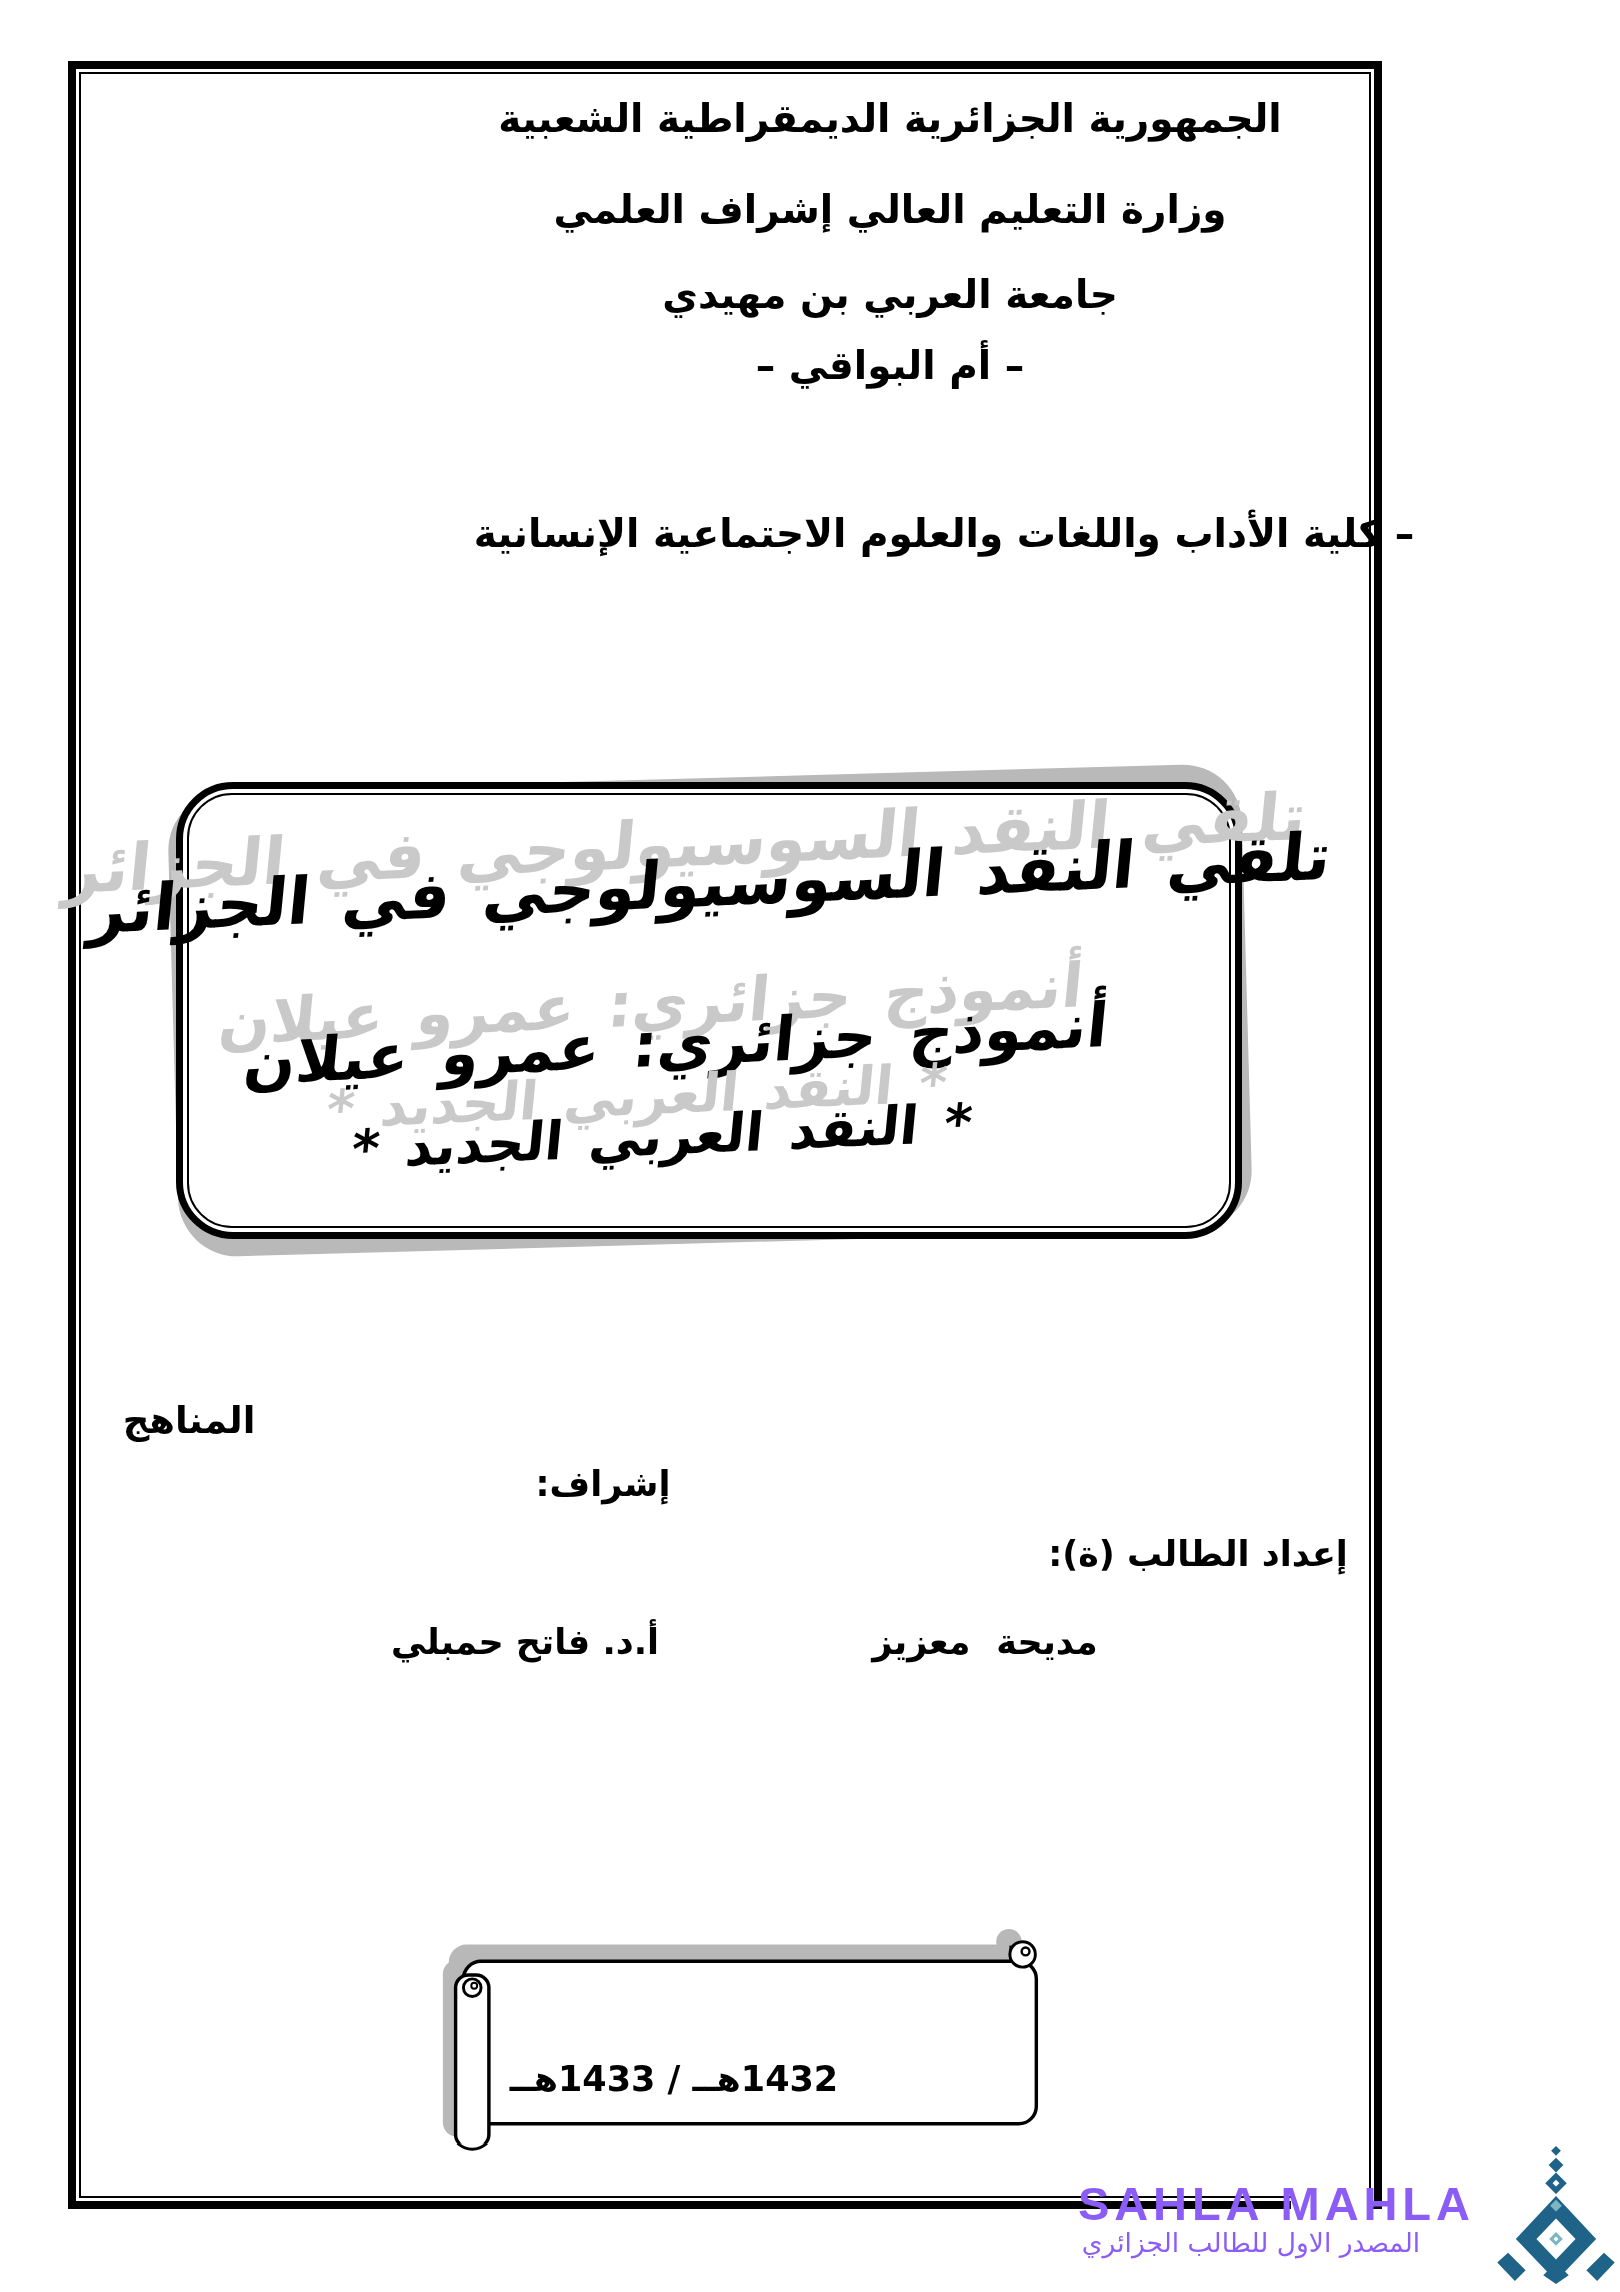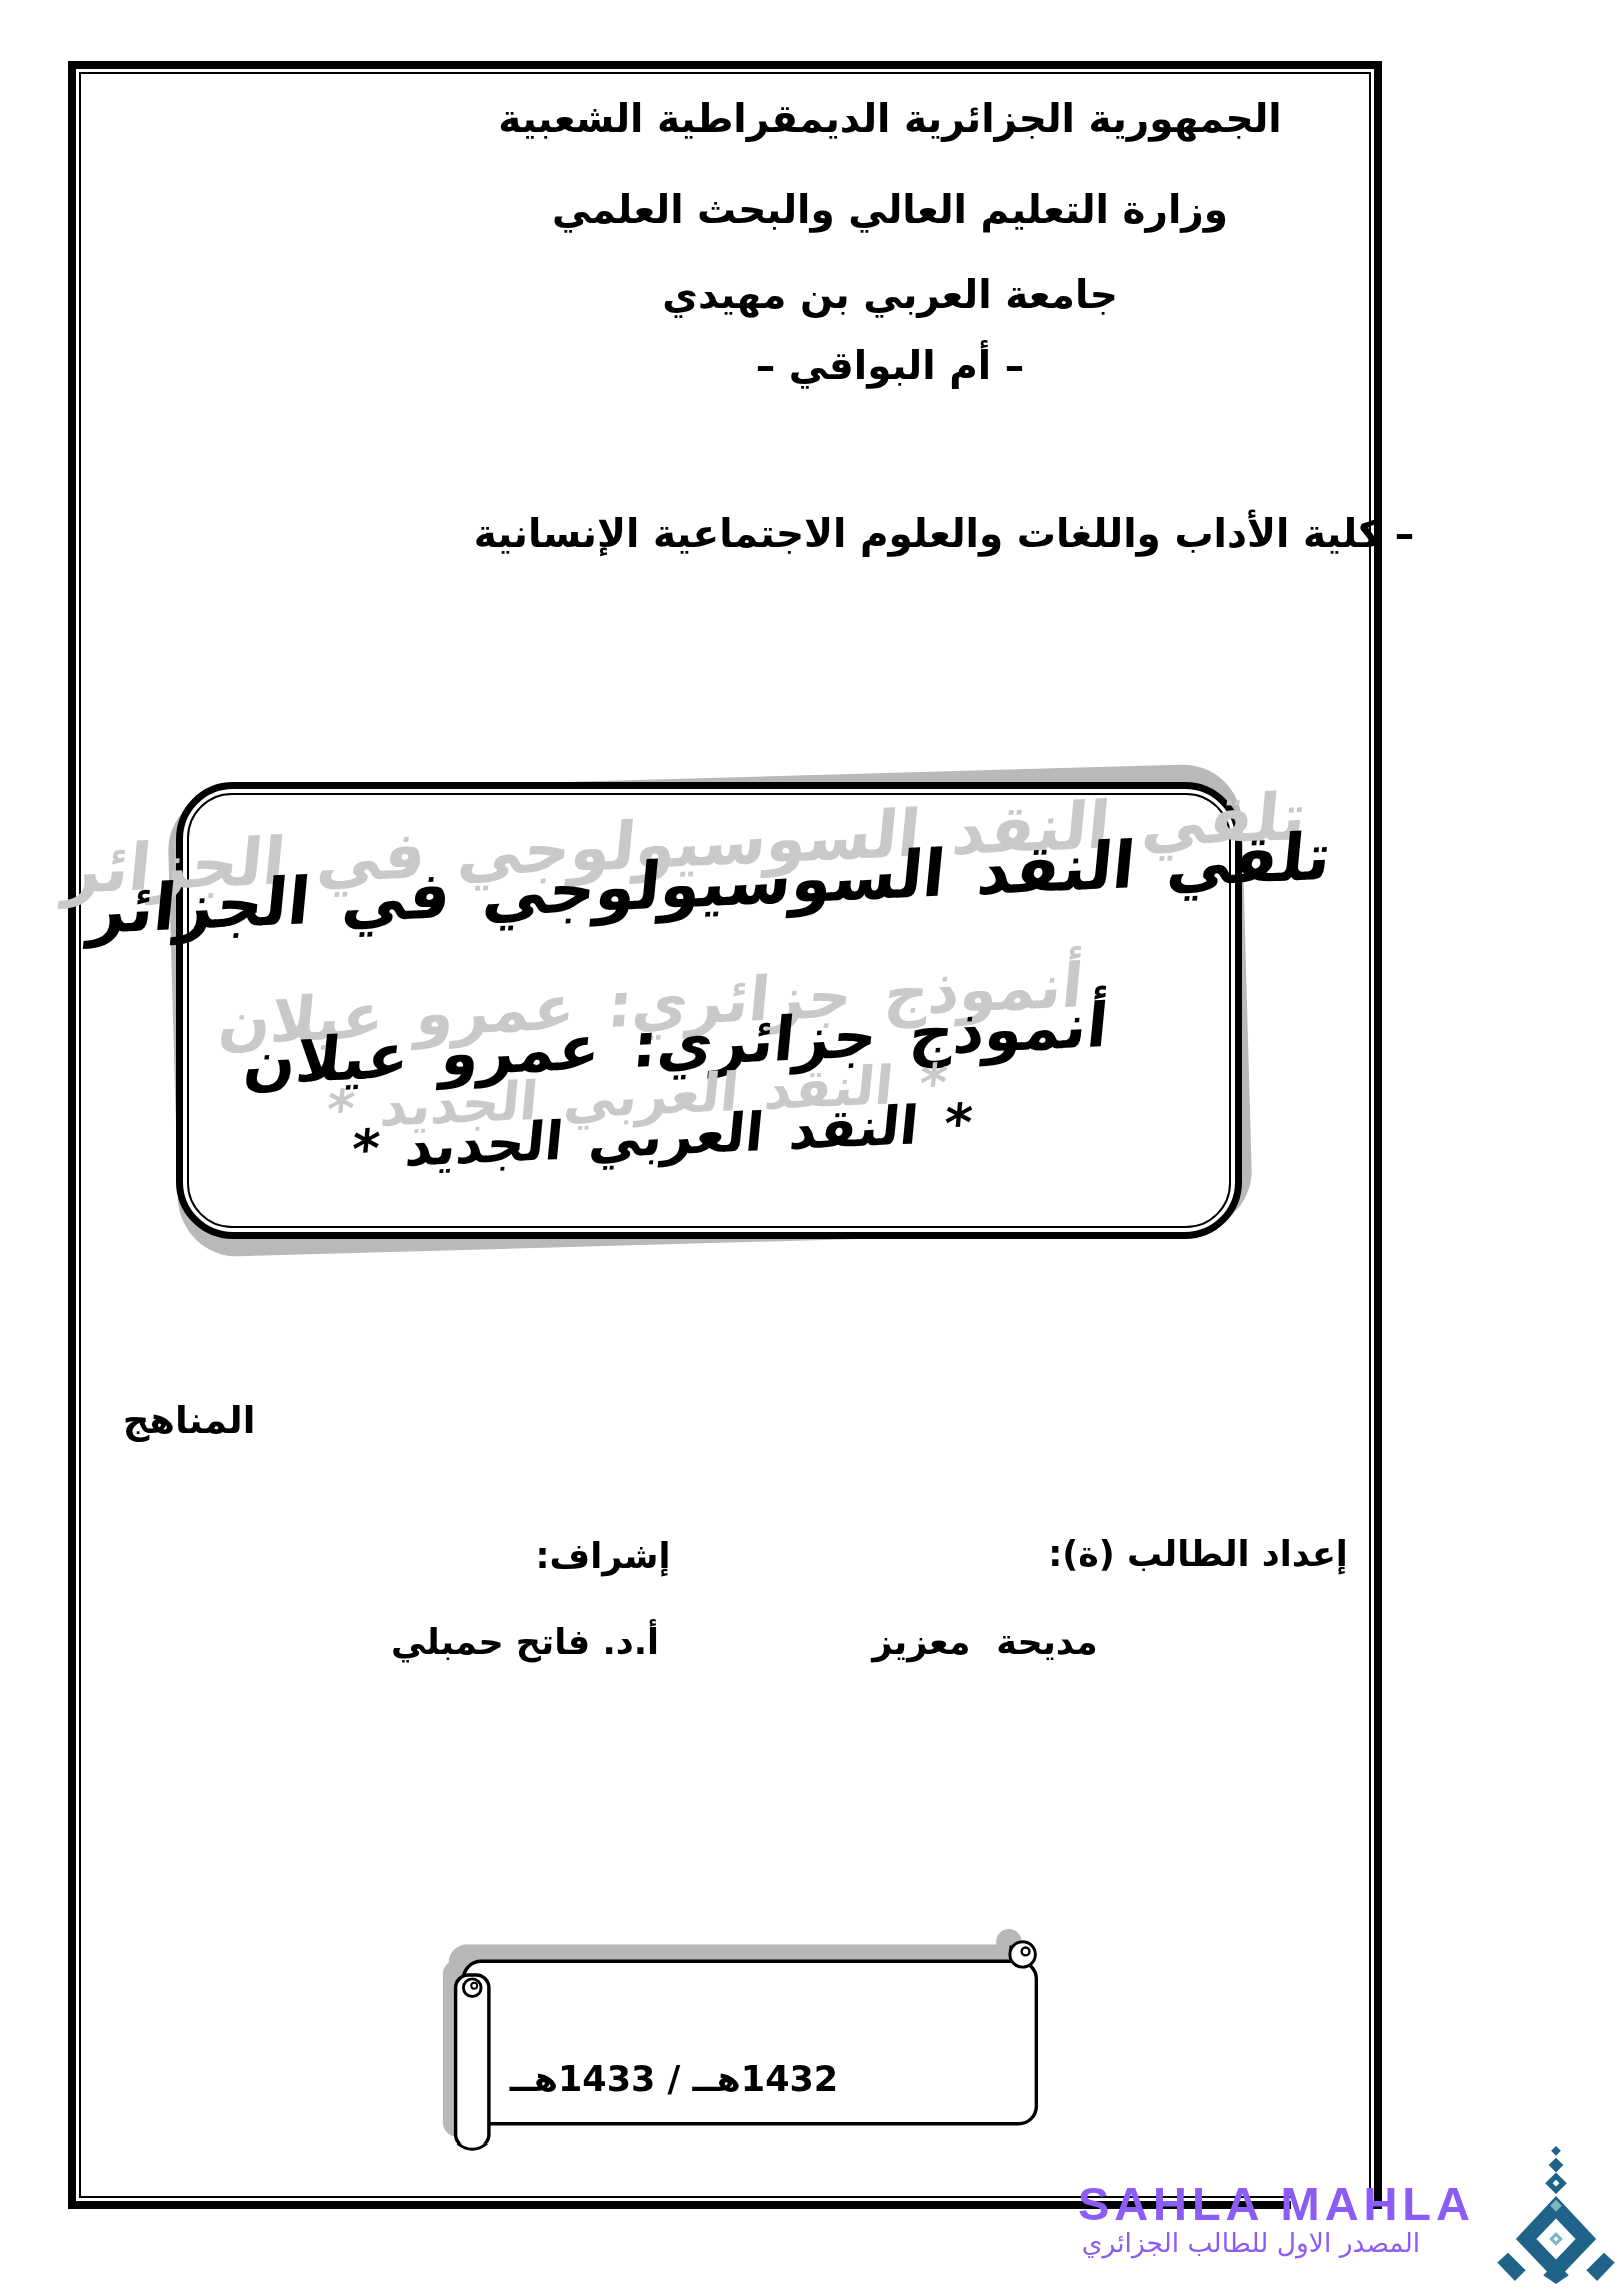--- a/index.html
+++ b/index.html
@@ -97,7 +97,7 @@
   </div>
 
   <div class="tline center h1">الجمهورية الجزائرية الديمقراطية الشعبية</div>
-  <div class="tline center h2">وزارة التعليم العالي والبحث العلمي</div>
+  <div class="tline center h2">وزارة التعليم العالي إشراف العلمي</div>
   <div class="tline center h3">جامعة العربي بن مهيدي</div>
   <div class="tline center h4">– أم البواقي –</div>
 

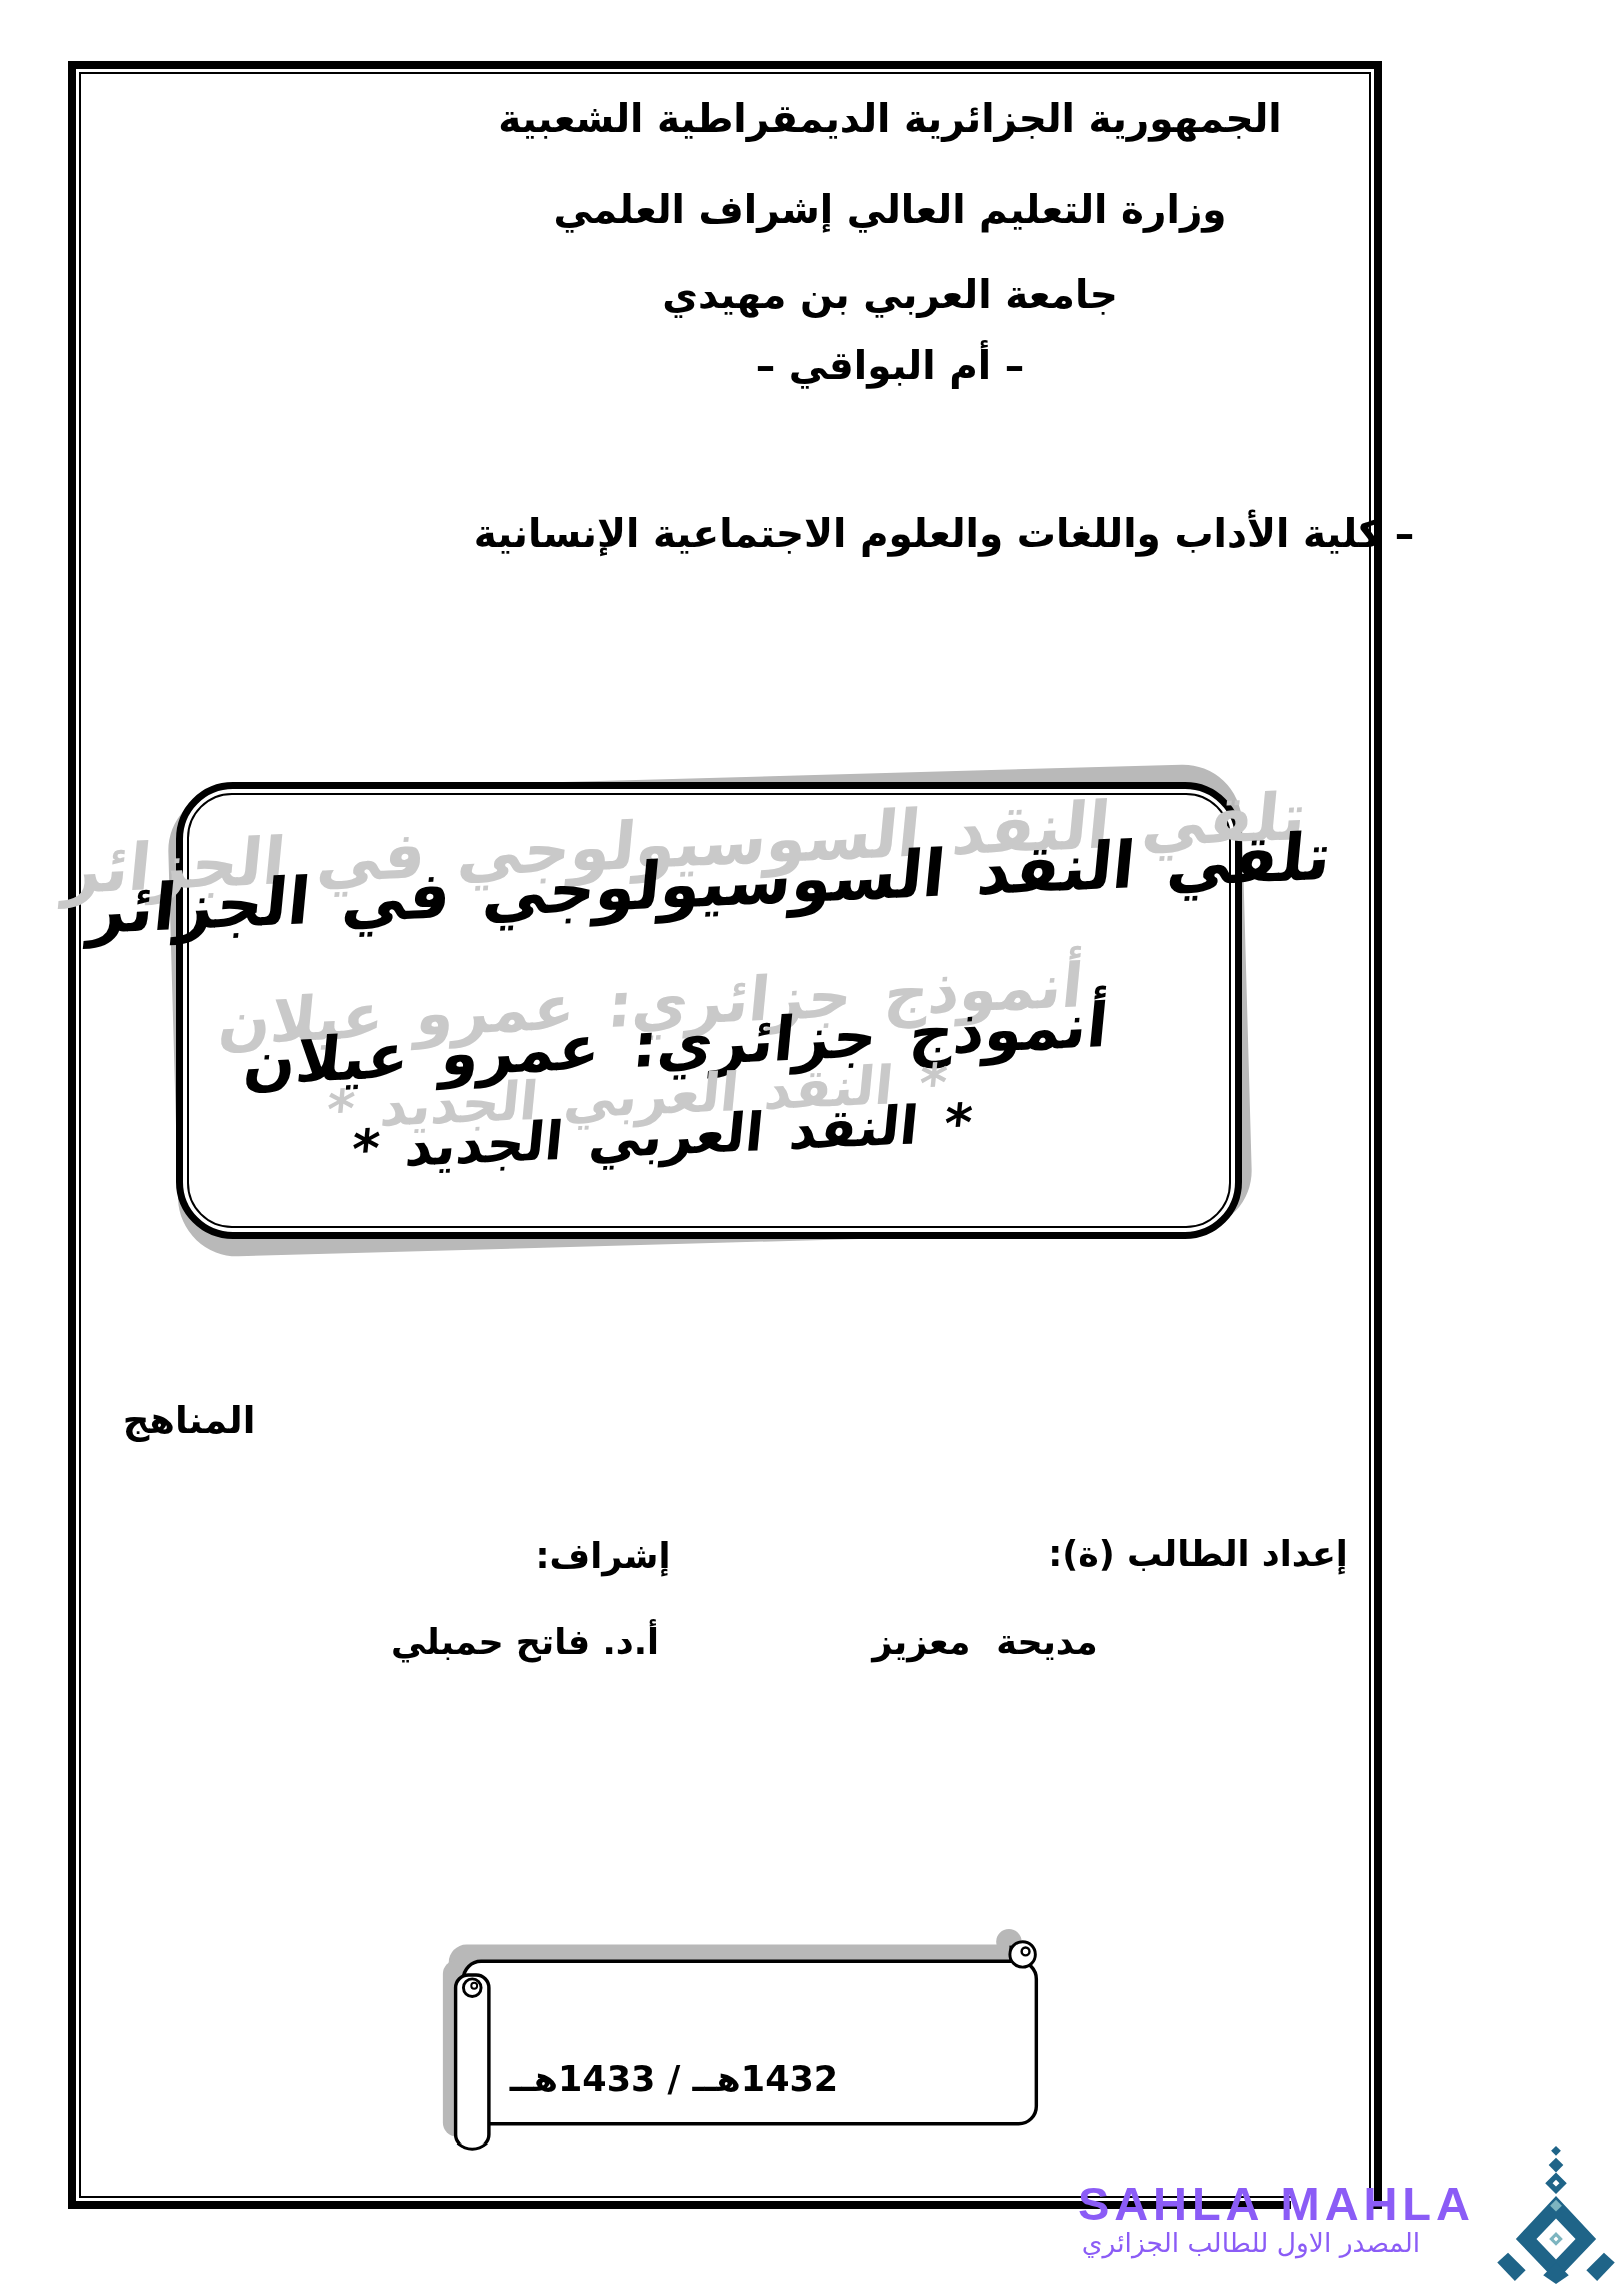--- a/index.html
+++ b/index.html
@@ -68,7 +68,7 @@
   
   .c-student-label{left:1198px;top:1556px;font-size:35px;}
   .c-student-name{left:985px;top:1644px;font-size:35px;word-spacing:13.7px;}
-  .c-sup-label{left:603px;top:1558px;font-size:35px;}
+  .c-sup-label{left:603px;top:1486px;font-size:35px;}
   .c-sup-name{left:525px;top:1644px;font-size:35px;}
   
   .y1{left:735px;top:2011px;font-size:35px;z-index:5;}

